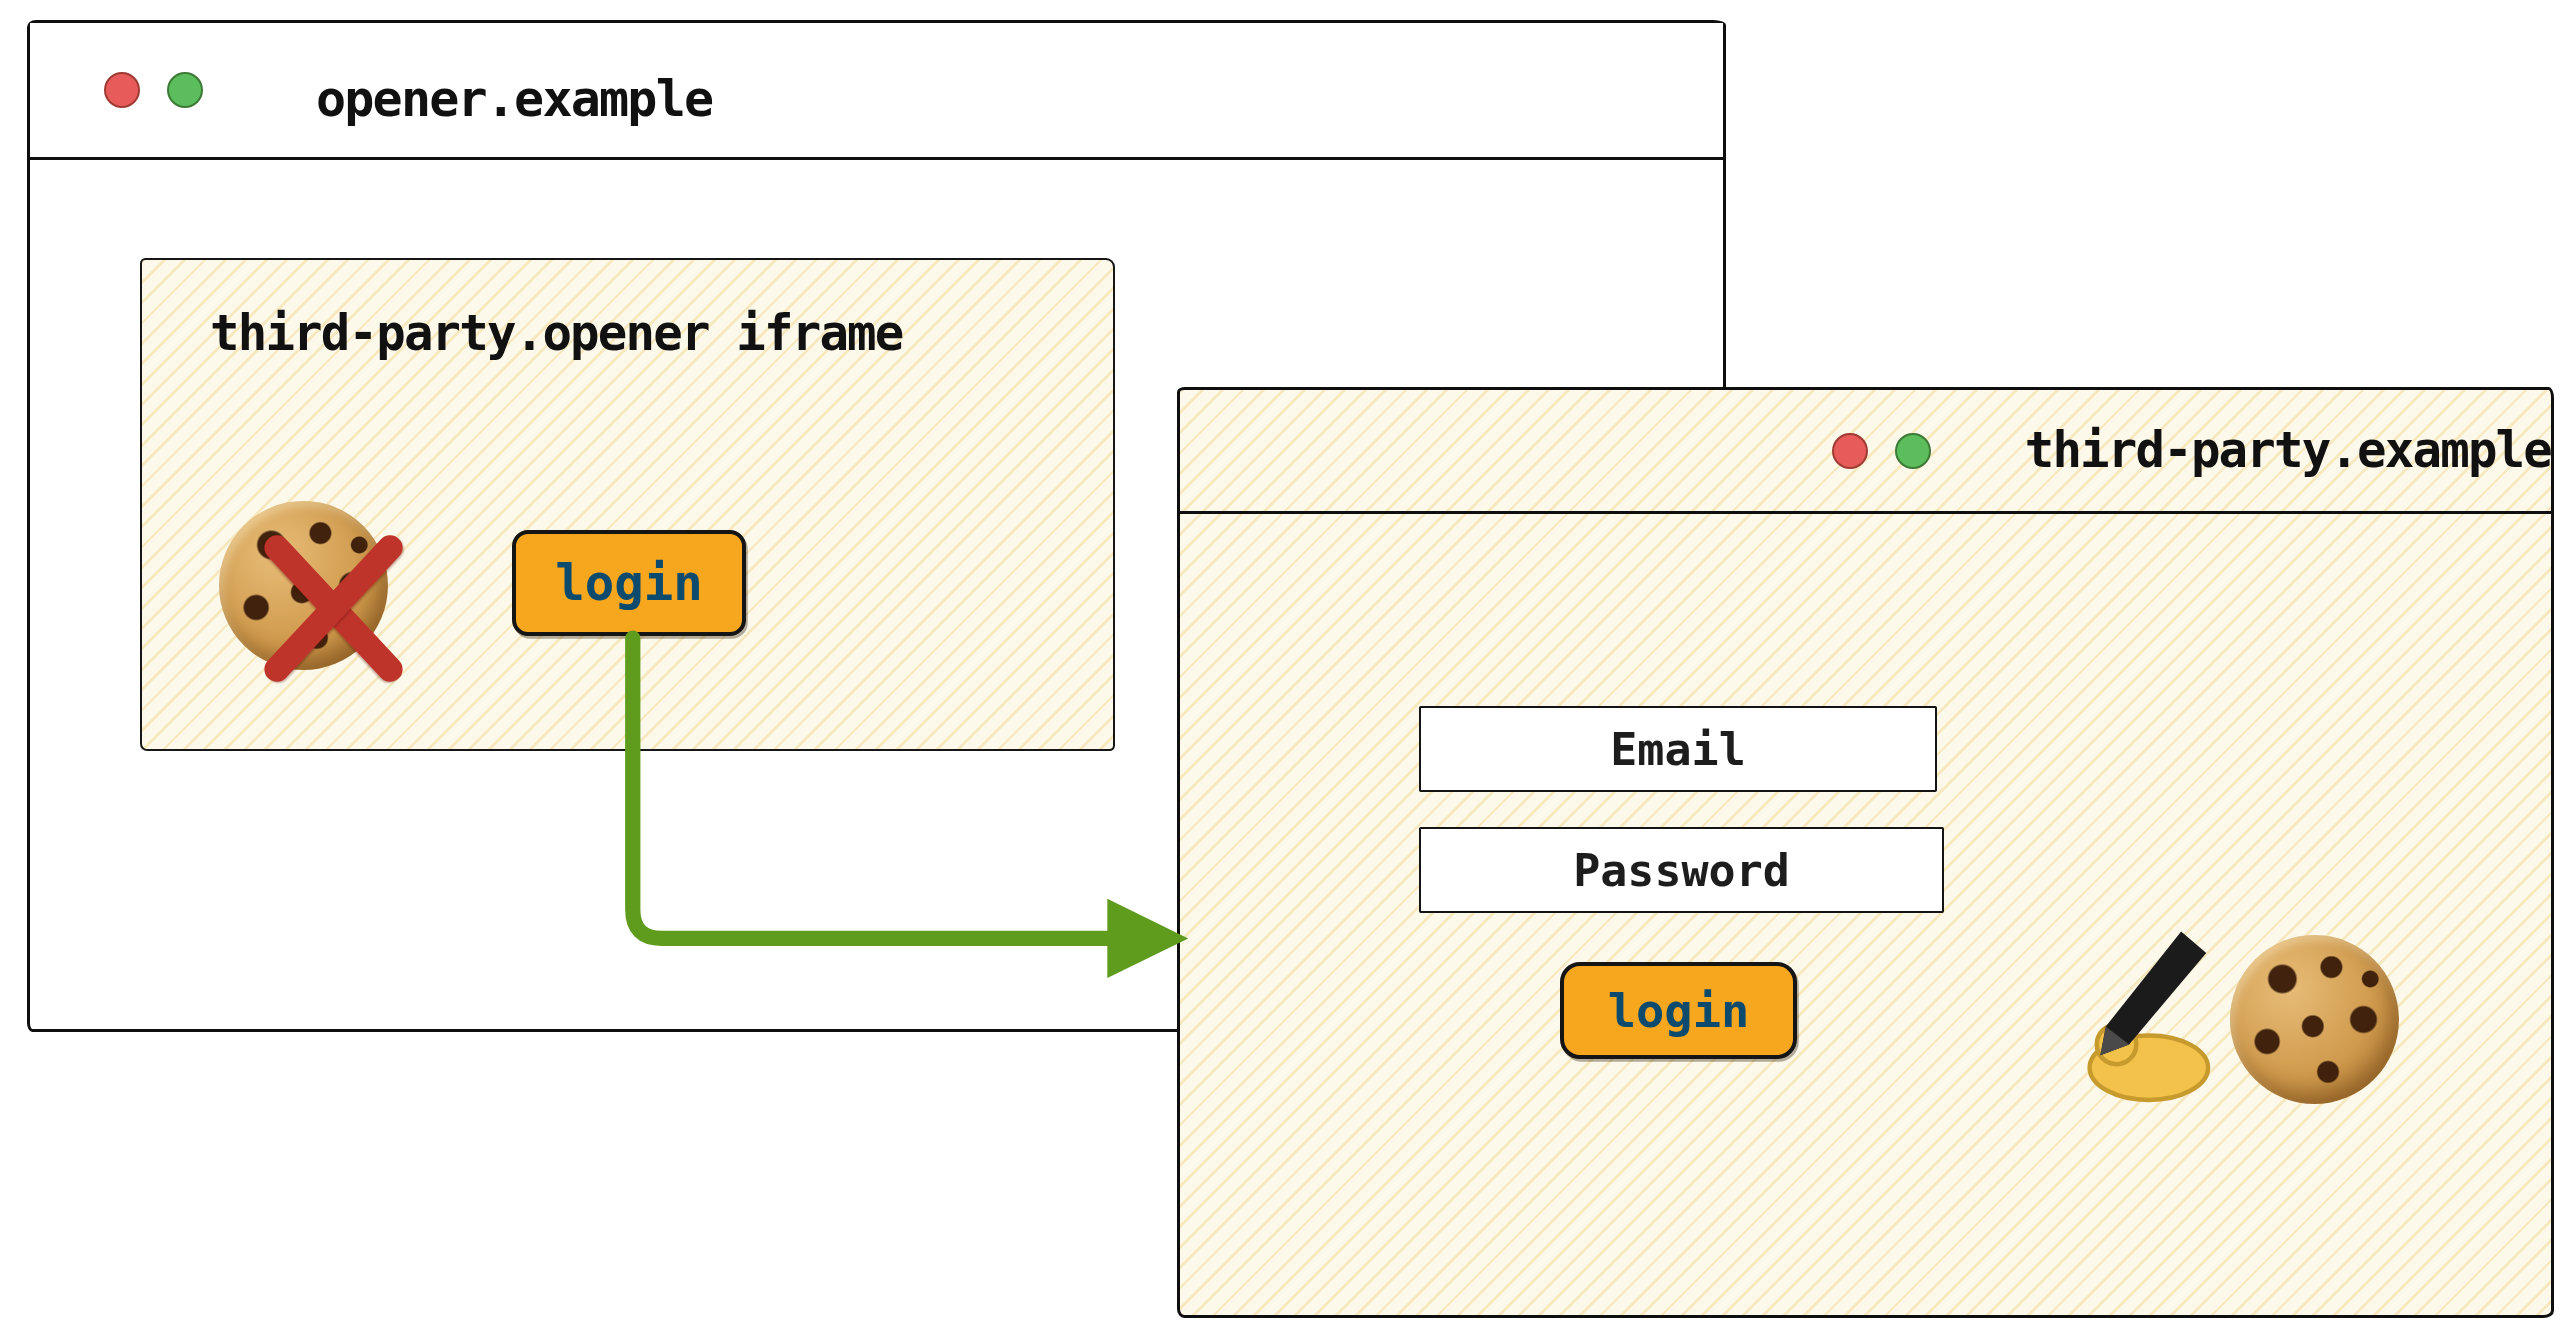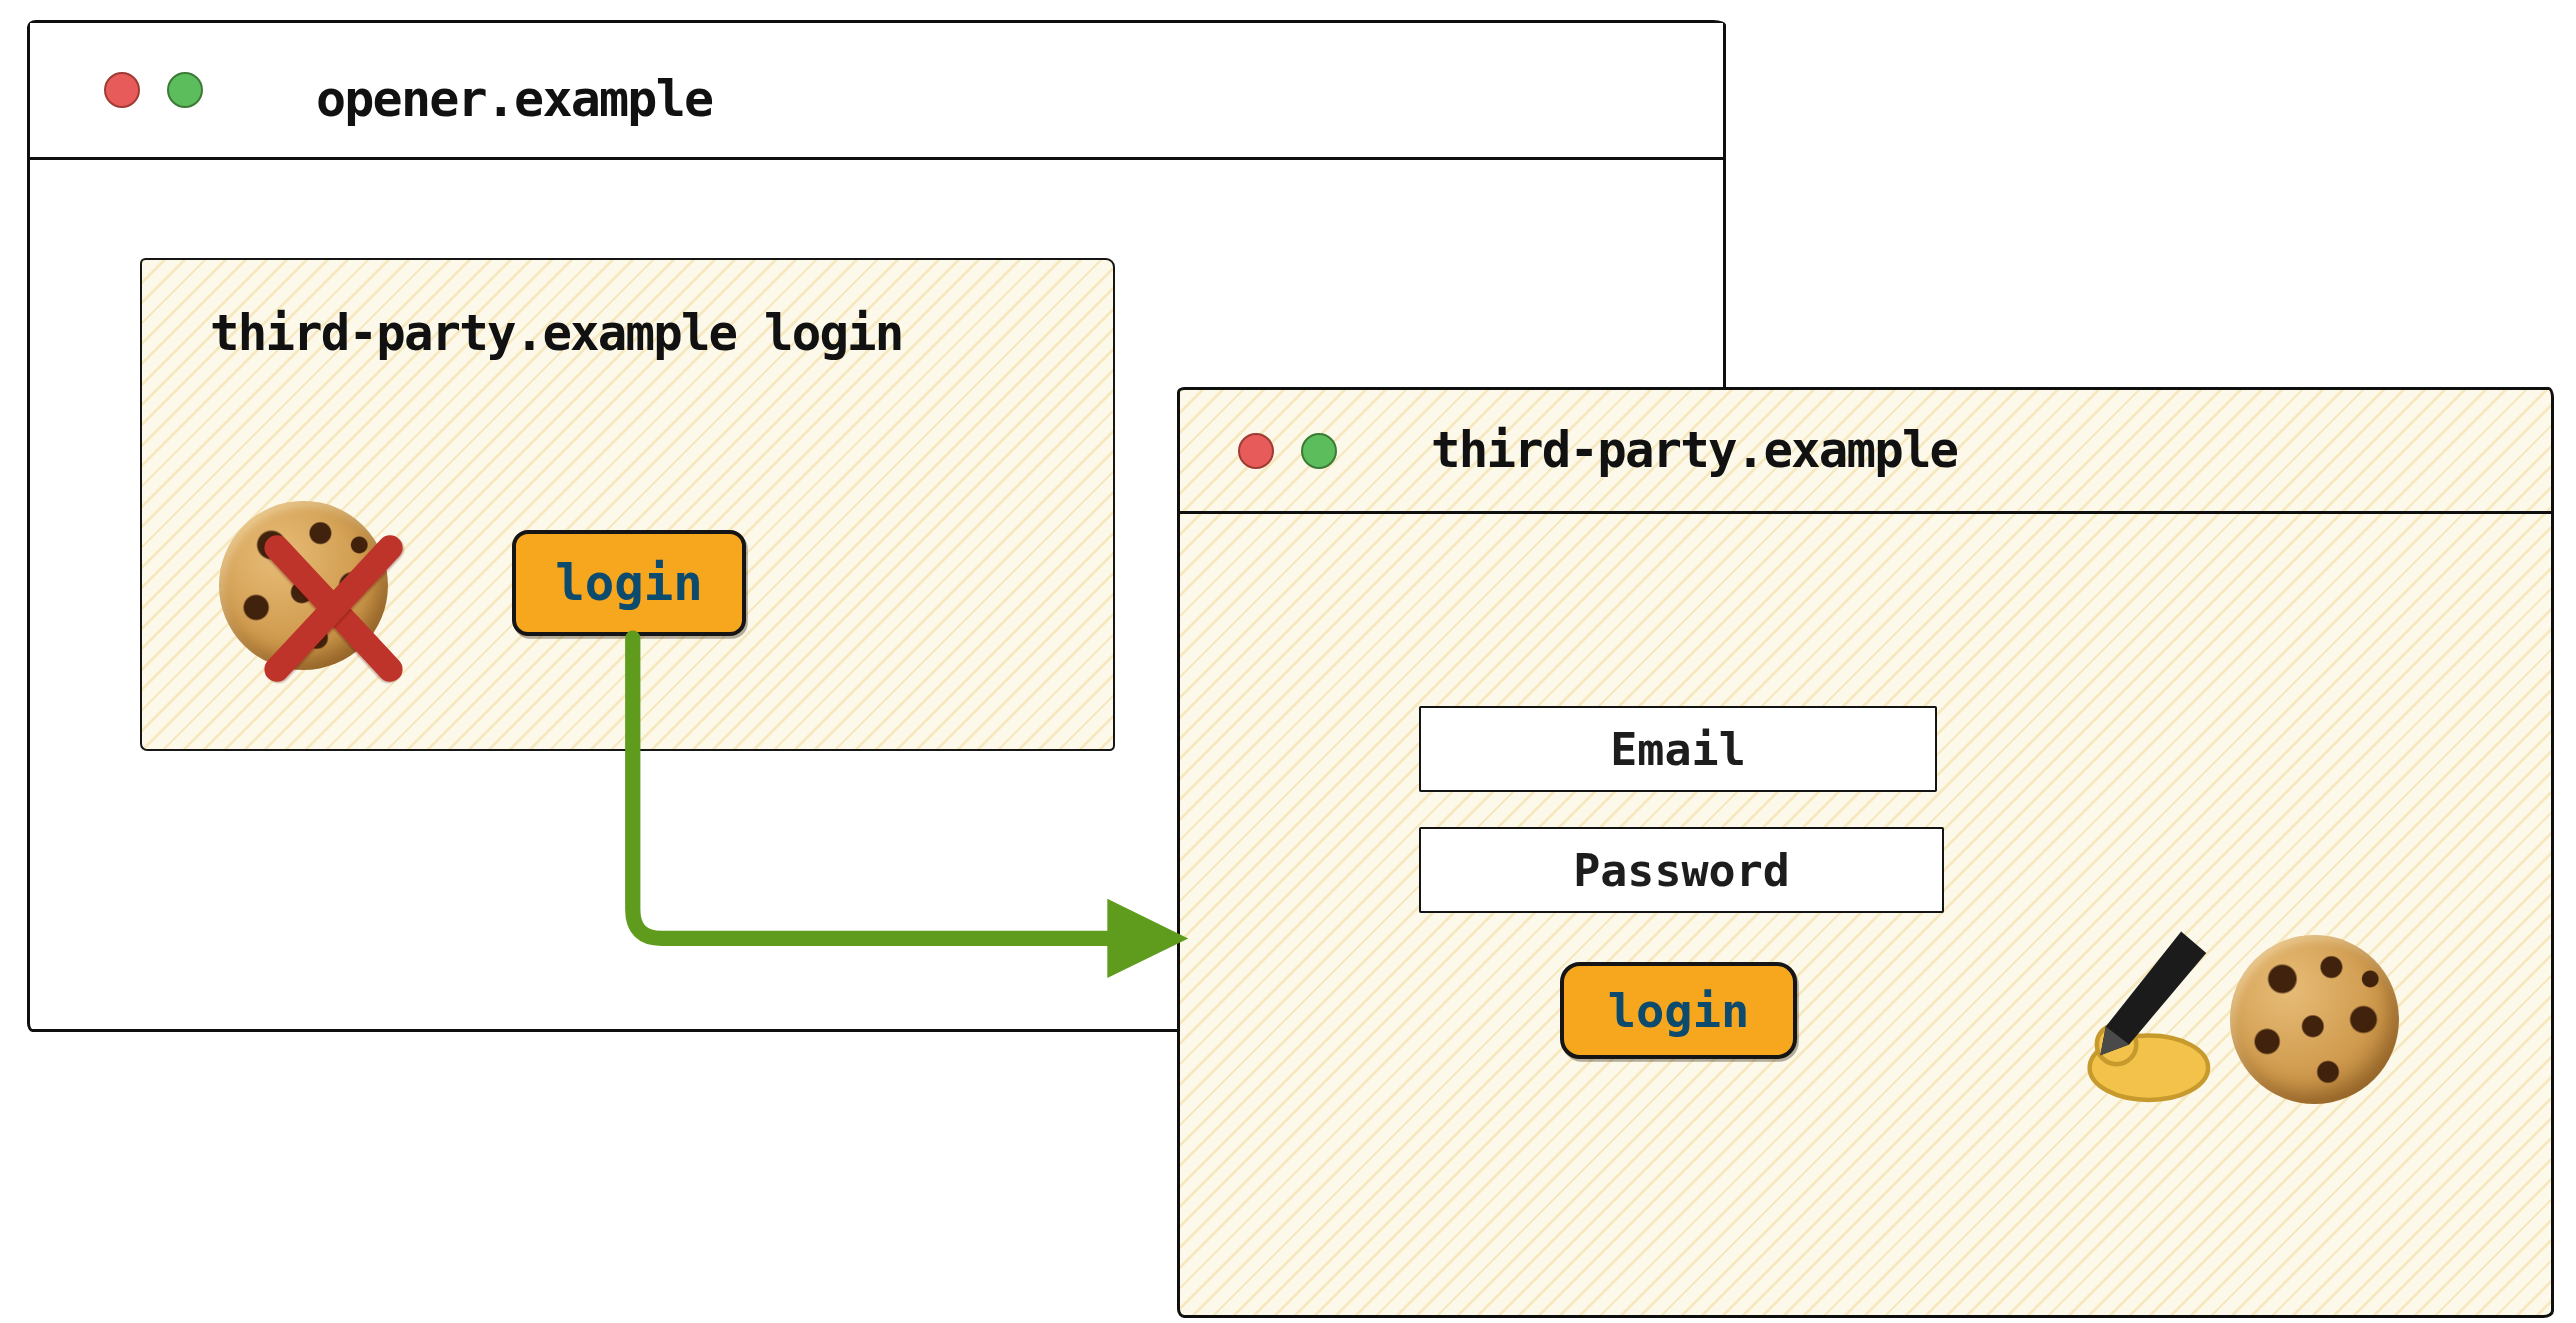--- a/index.html
+++ b/index.html
@@ -113,7 +113,7 @@
     </header>
 
     <div class="iframe hatch">
-      <div class="iframe-title">third-party.example login</div>
+      <div class="iframe-title">third-party.opener iframe</div>
 
       <div class="cookie in-iframe"></div>
       <div class="xmark">

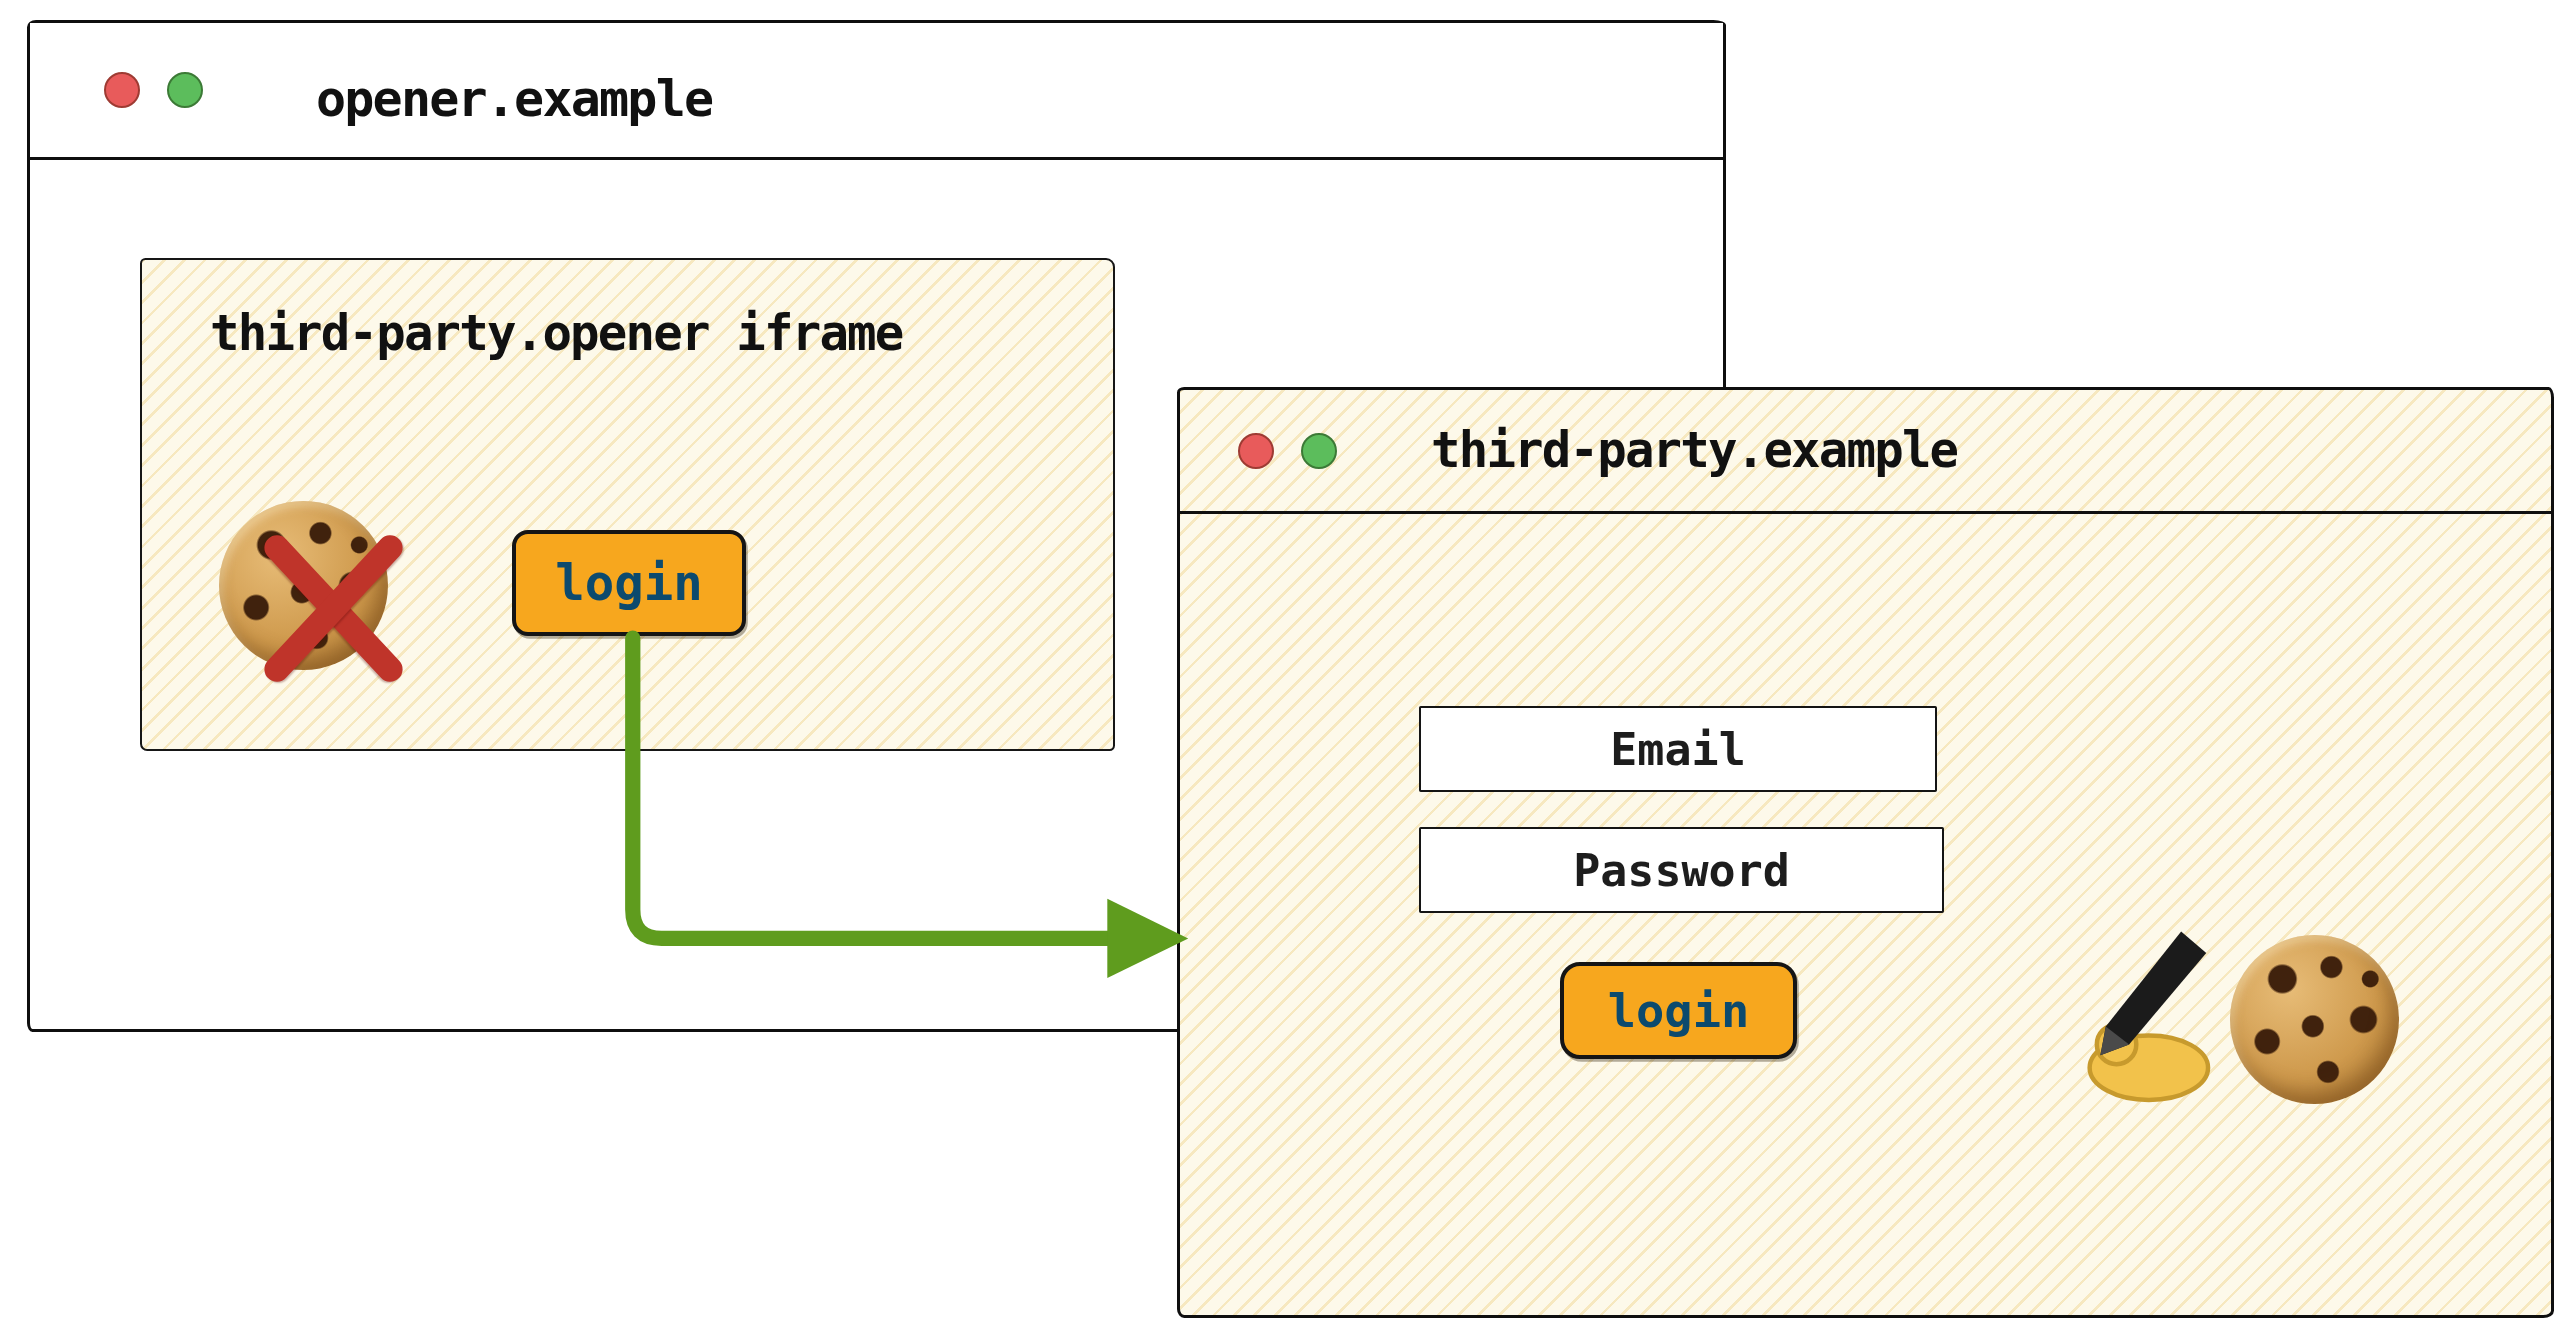--- a/index.html
+++ b/index.html
@@ -29,7 +29,7 @@
 
   .titlebar { display:flex; align-items:center; border-bottom:3.6px solid #0f0f0f; box-sizing:border-box; }
   .opener > .titlebar { height:137px; padding-left:74px; background:#fff; }
-  .popup  > .titlebar { height:124px; padding-left:58px; background:transparent; }
+  .popup  > .titlebar { height:124px; padding-left:58px; background:transparent;justify-content:flex-end; }
 
   .light { width:36px; height:36px; border-radius:50%; margin-right:27px; box-sizing:border-box; flex:none; cursor:pointer; }
   .light.red   { background:#e85b5b; border:2.7px solid #9e3b33; }

